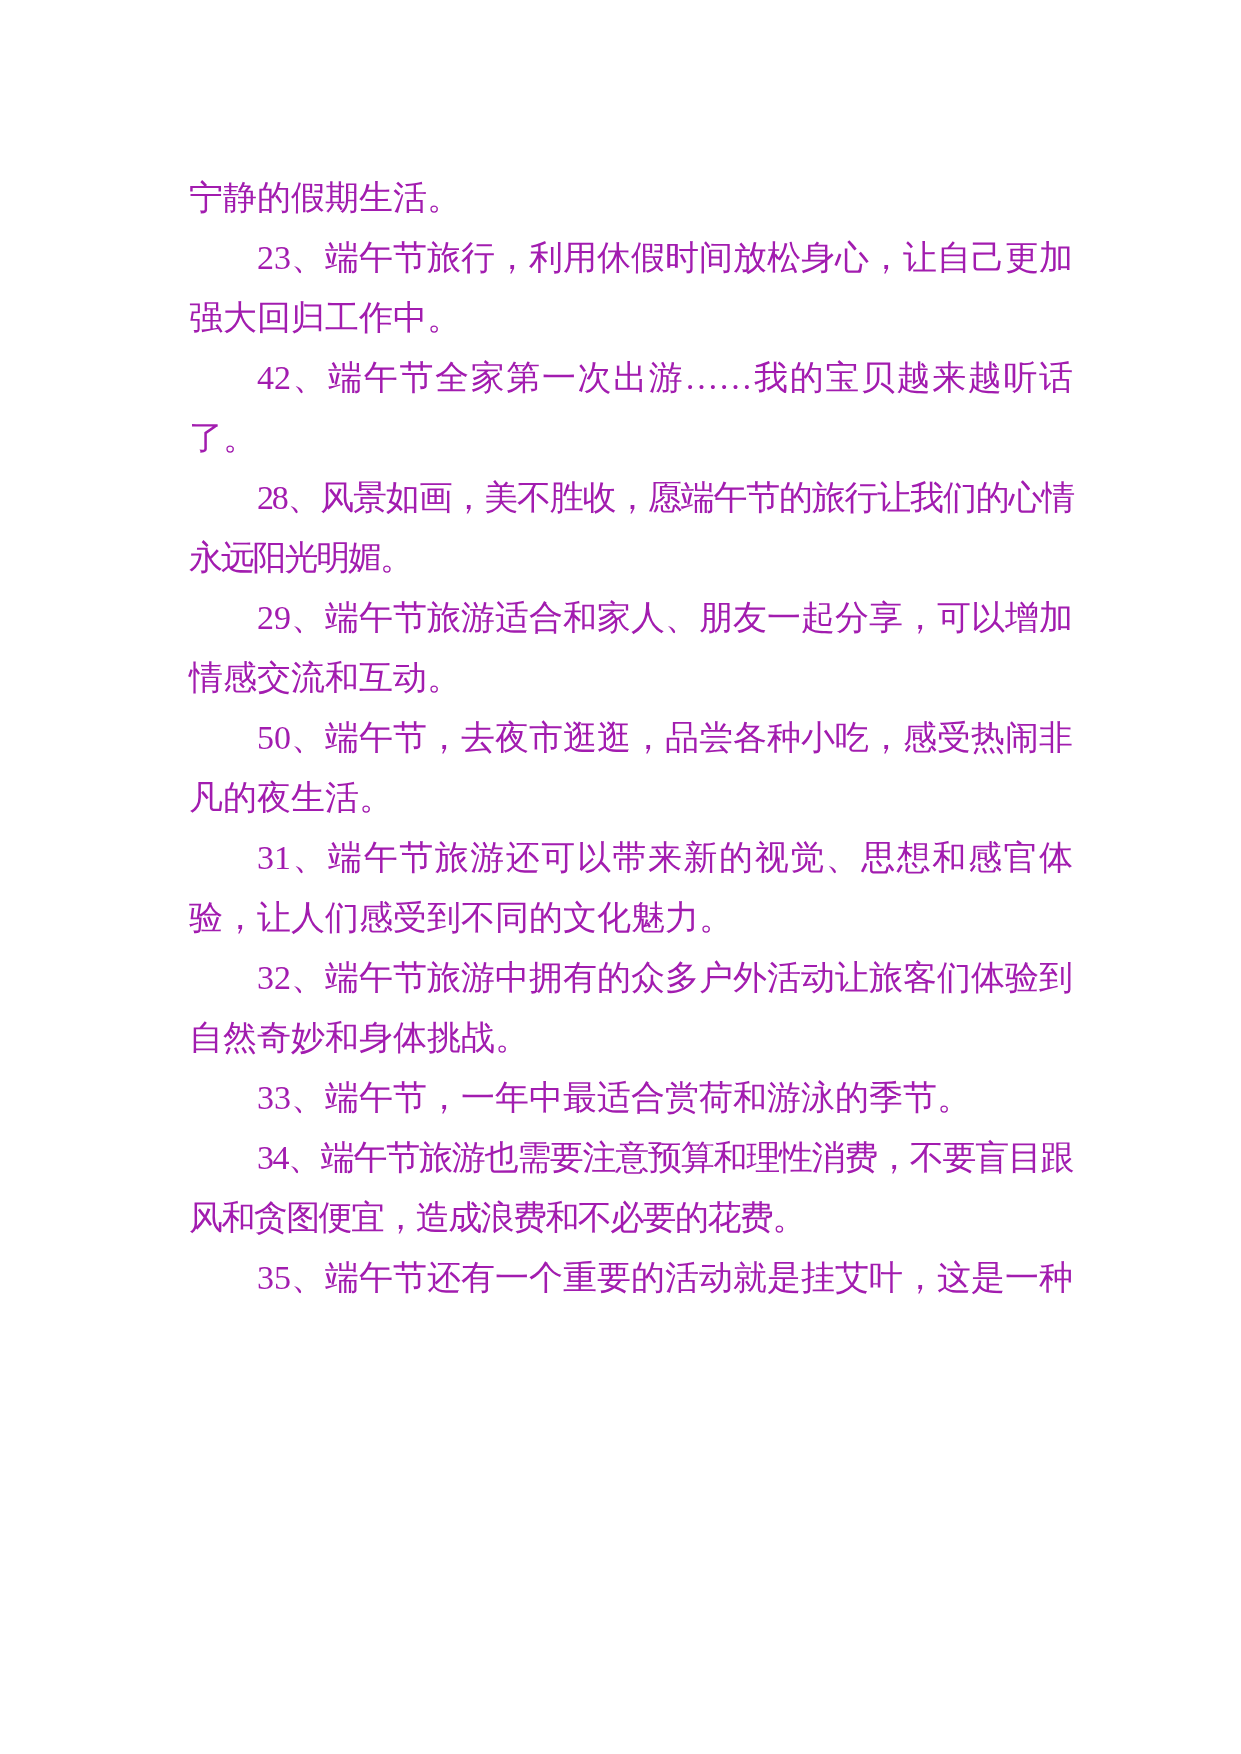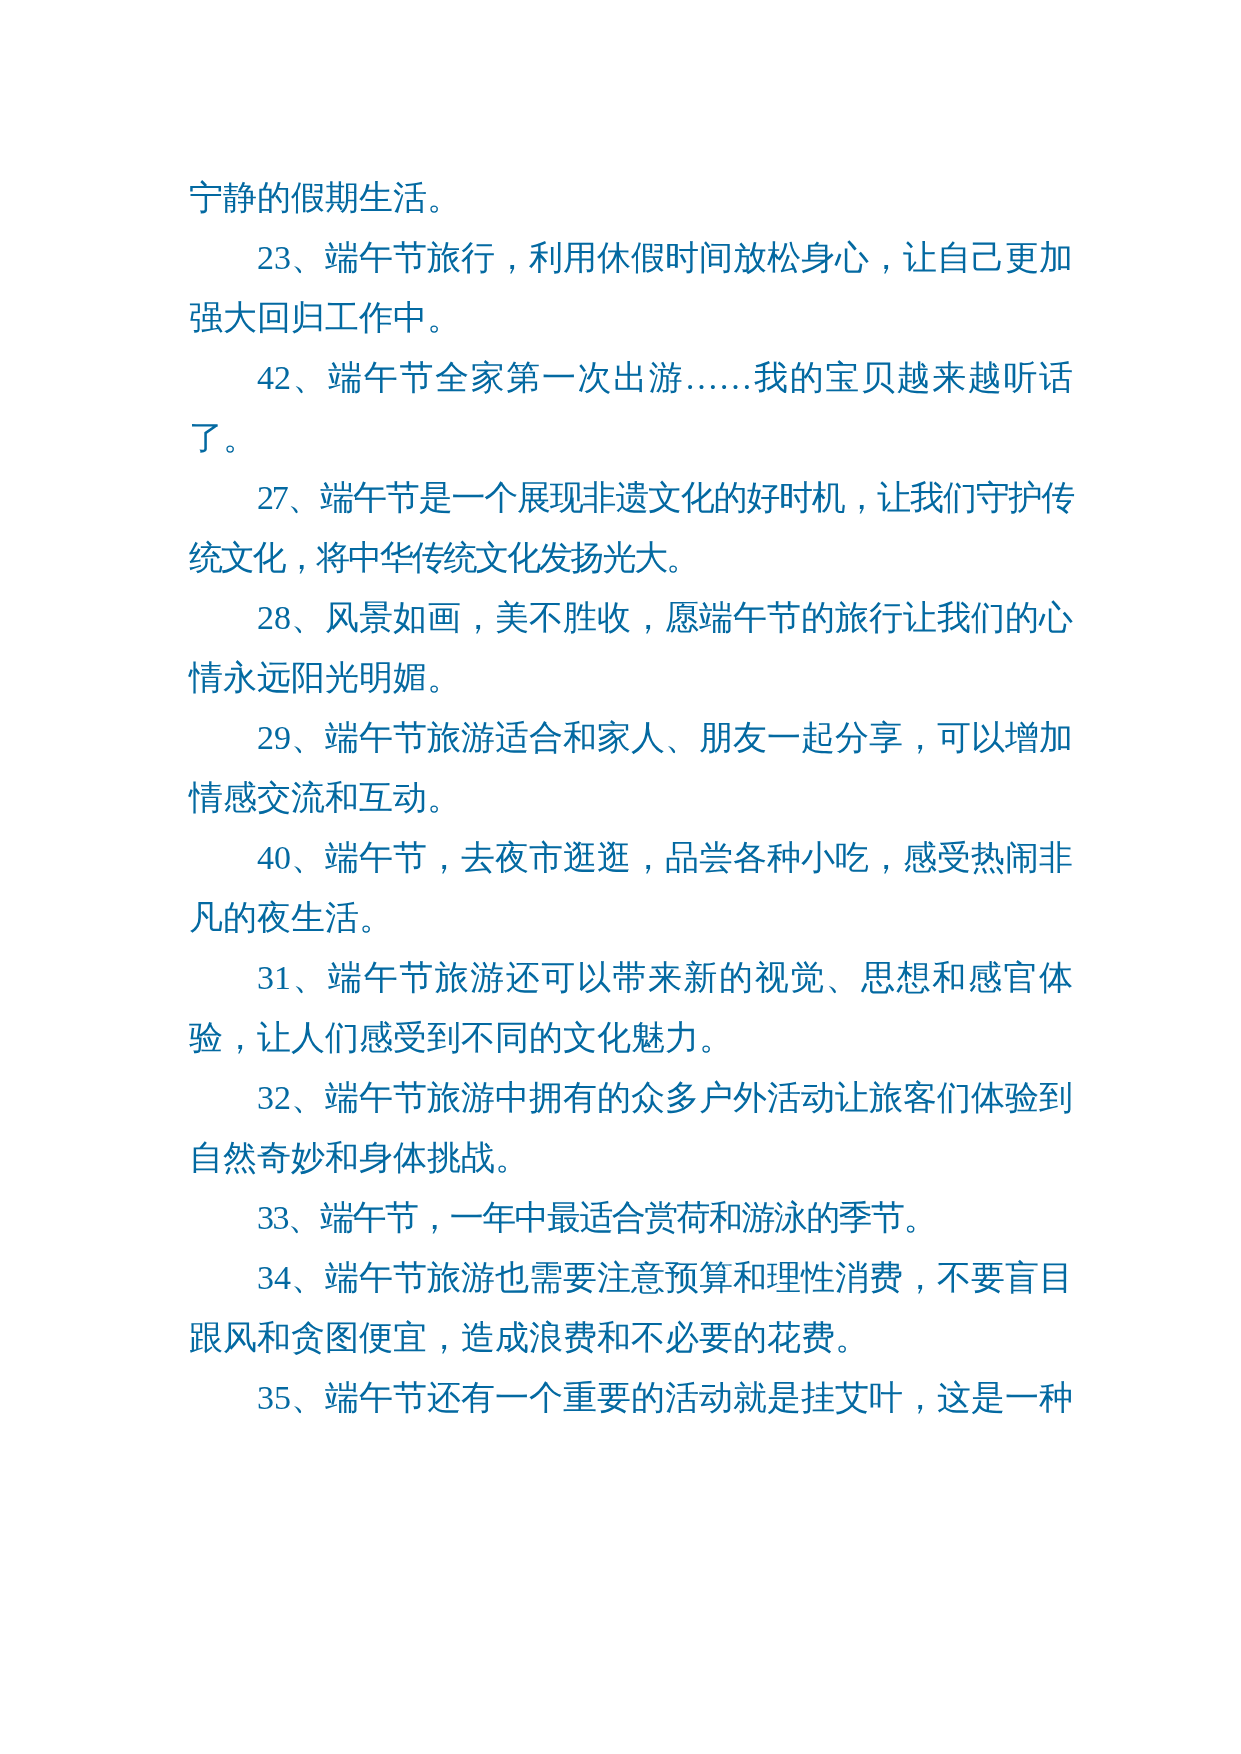--- a/index.html
+++ b/index.html
@@ -20,7 +20,7 @@
     left: 189px;
     top: 168px;
     width: 884px;
-    color: #0369a1;
+    color: #a21caf;
     font-size: 34px;
     line-height: 60px;
     text-align: justify;

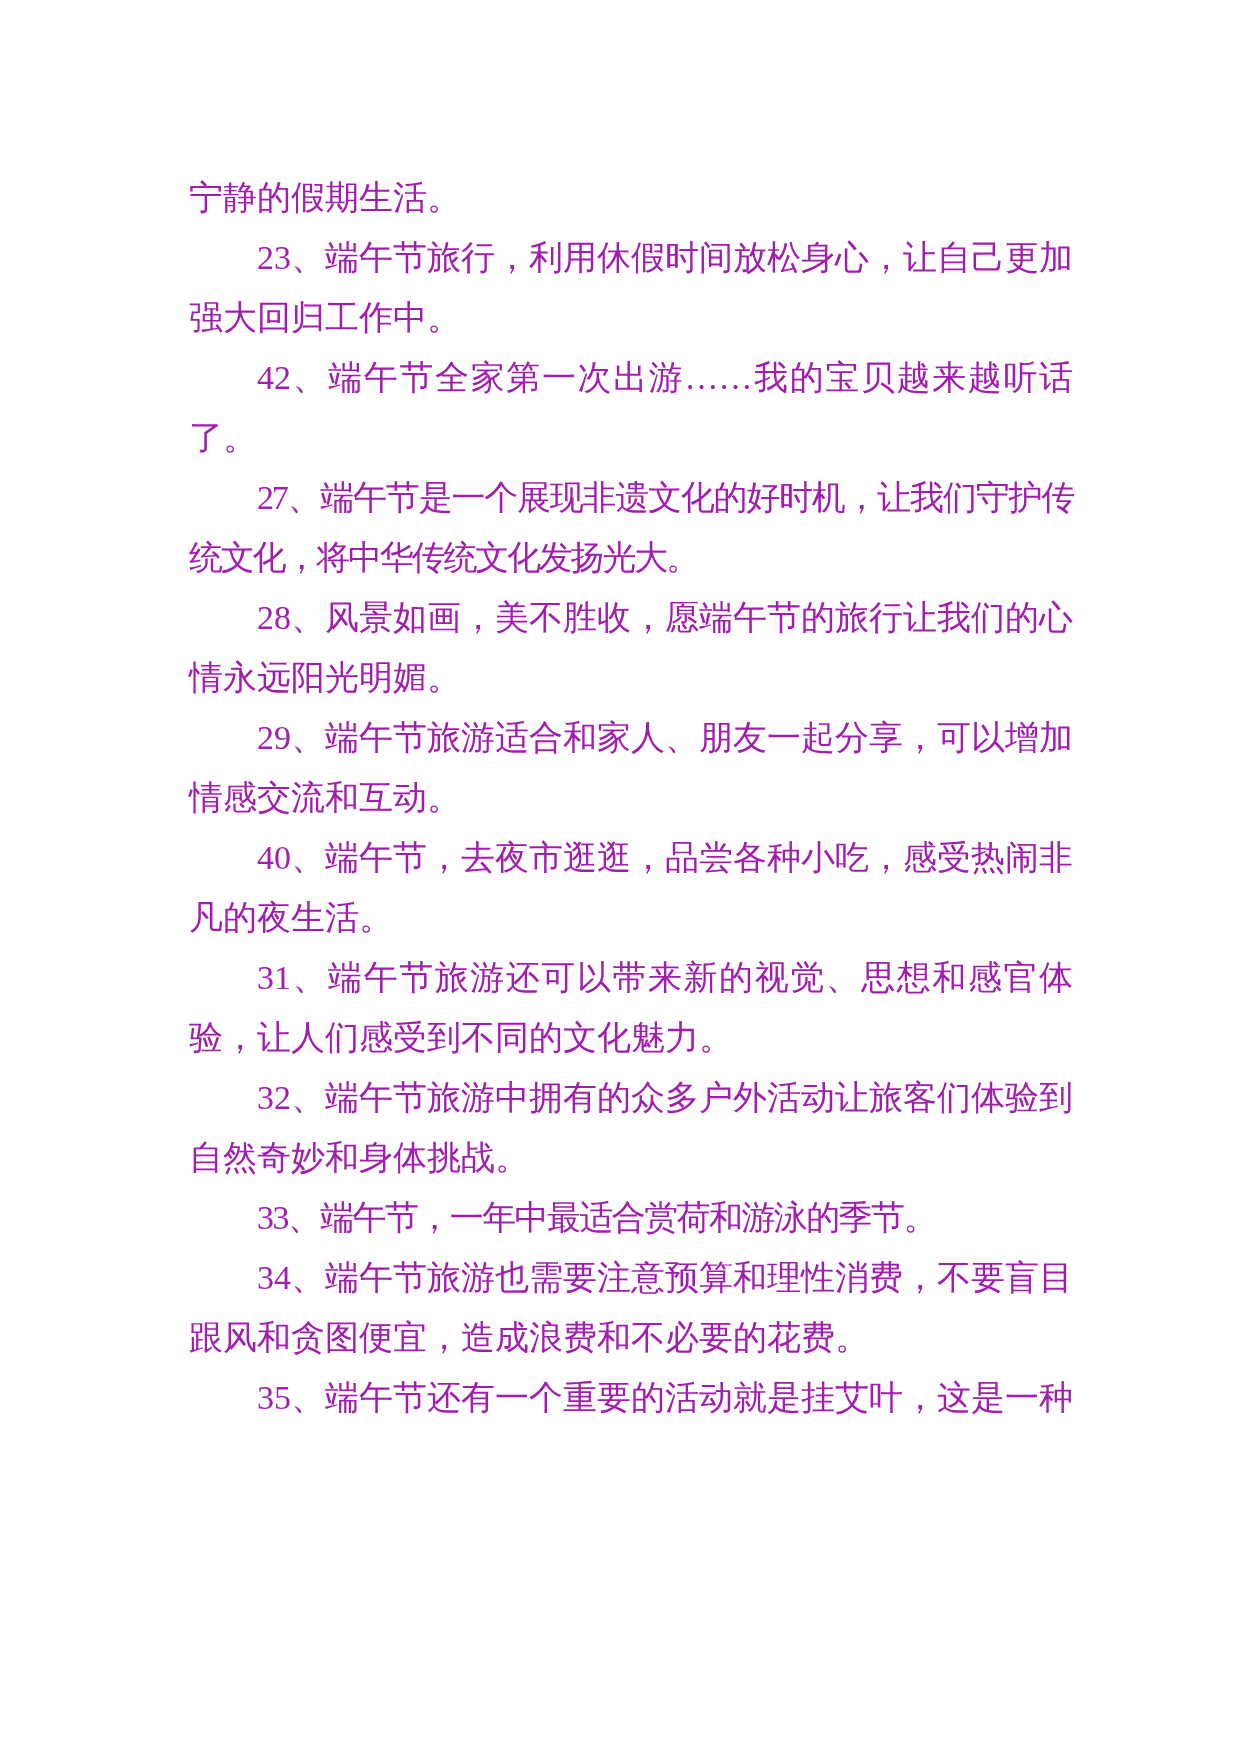--- a/index.html
+++ b/index.html
@@ -49,7 +49,6 @@
   <p class="no-indent">宁静的假期生活。</p>
       <p>23、端午节旅行，利用休假时间放松身心，让自己更加强大回归工作中。</p>
       <p>42、端午节全家第一次出游……我的宝贝越来越听话了。</p>
-      <p>27、端午节是一个展现非遗文化的好时机，让我们守护传统文化，将中华传统文化发扬光大。</p>
       <p>28、风景如画，美不胜收，愿端午节的旅行让我们的心情永远阳光明媚。</p>
       <p>29、端午节旅游适合和家人、朋友一起分享，可以增加情感交流和互动。</p>
       <p>40、端午节，去夜市逛逛，品尝各种小吃，感受热闹非凡的夜生活。</p>

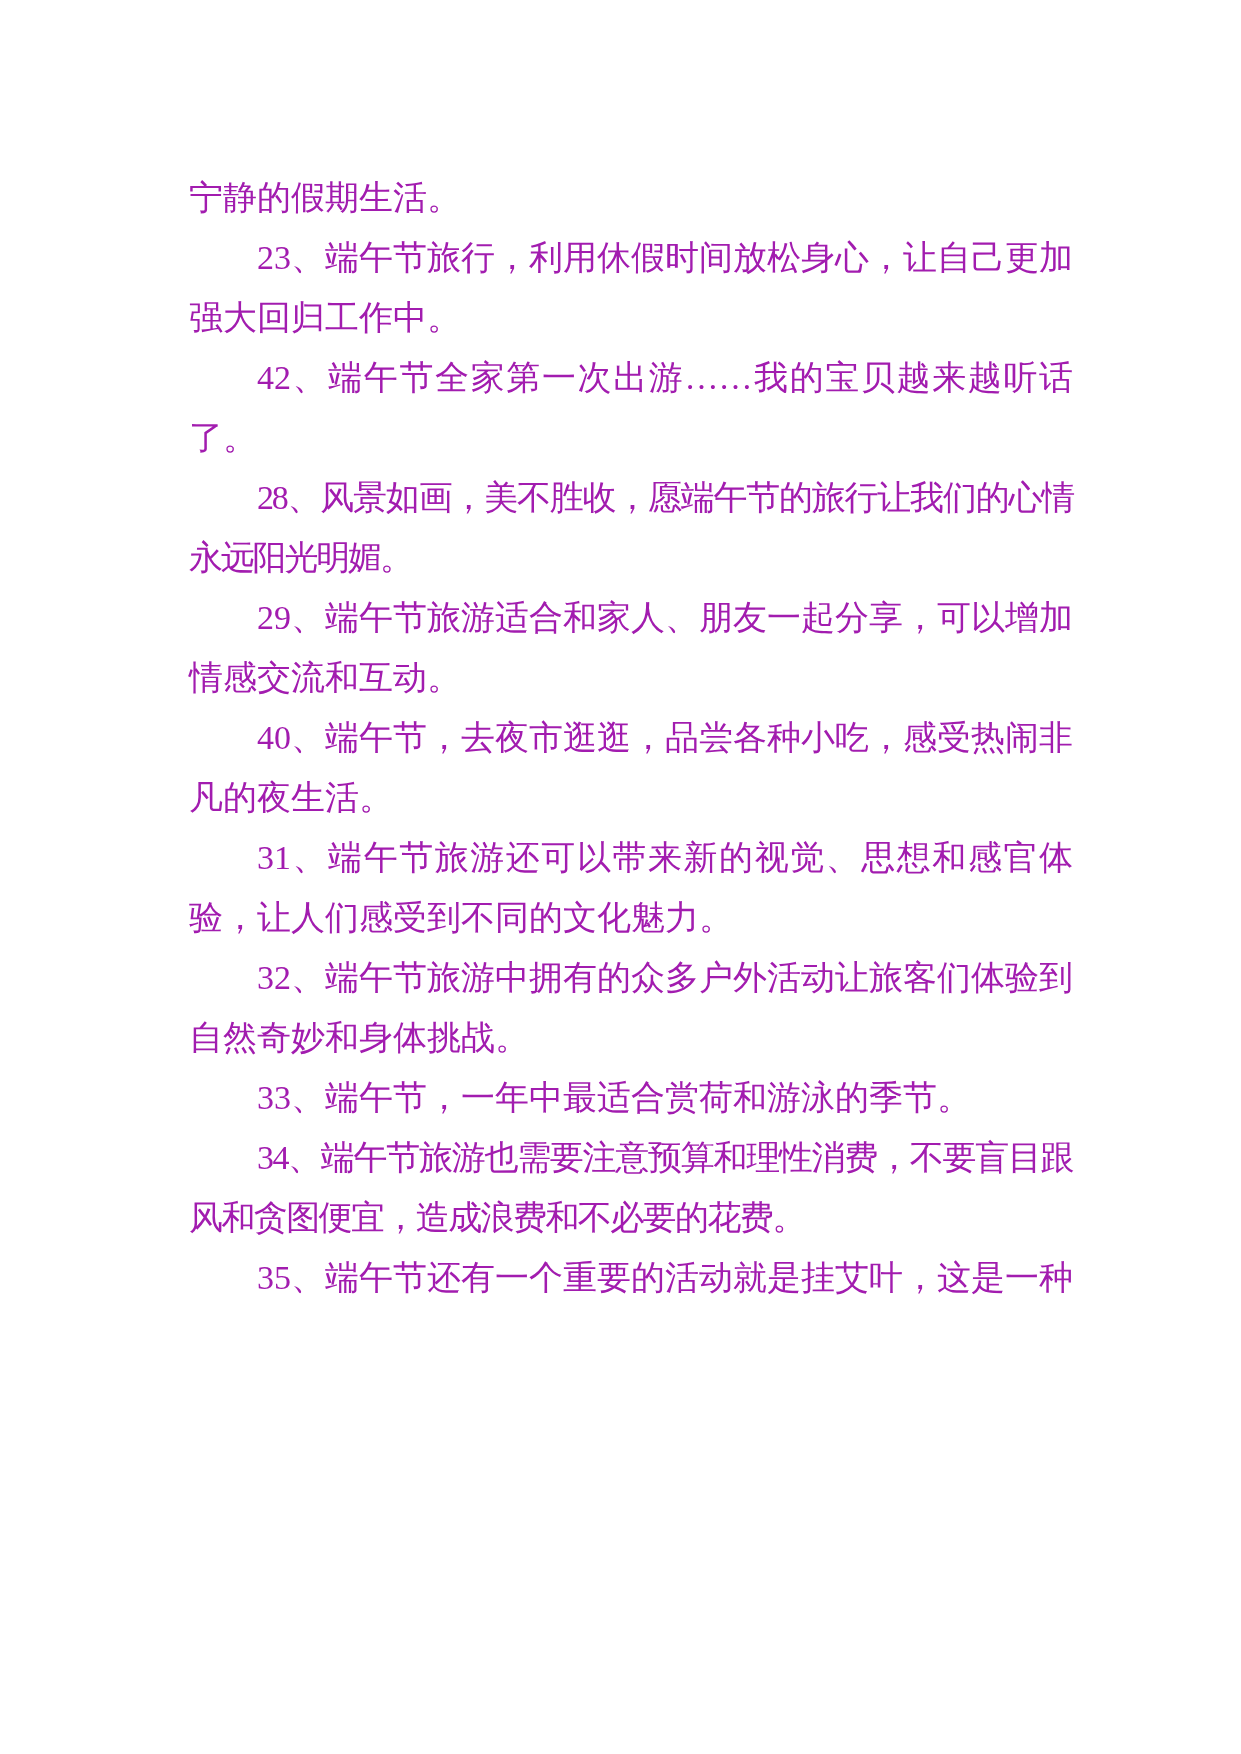--- a/index.html
+++ b/index.html
@@ -51,7 +51,7 @@
       <p>42、端午节全家第一次出游……我的宝贝越来越听话了。</p>
       <p>28、风景如画，美不胜收，愿端午节的旅行让我们的心情永远阳光明媚。</p>
       <p>29、端午节旅游适合和家人、朋友一起分享，可以增加情感交流和互动。</p>
-      <p>40、端午节，去夜市逛逛，品尝各种小吃，感受热闹非凡的夜生活。</p>
+      <p>50、端午节，去夜市逛逛，品尝各种小吃，感受热闹非凡的夜生活。</p>
       <p>31、端午节旅游还可以带来新的视觉、思想和感官体验，让人们感受到不同的文化魅力。</p>
       <p>32、端午节旅游中拥有的众多户外活动让旅客们体验到自然奇妙和身体挑战。</p>
       <p>33、端午节，一年中最适合赏荷和游泳的季节。</p>

